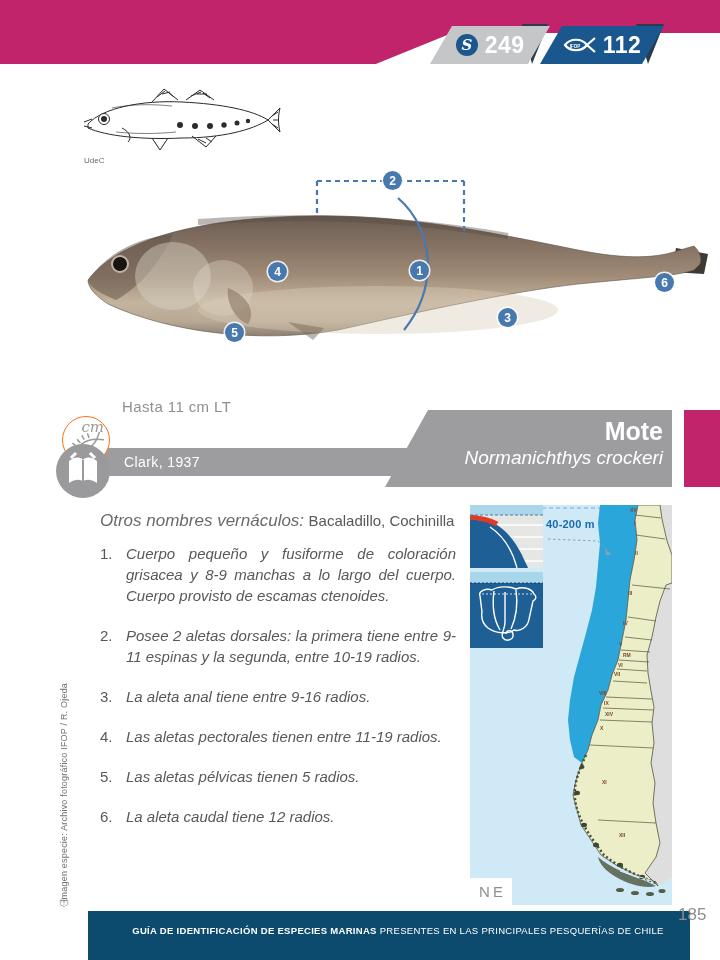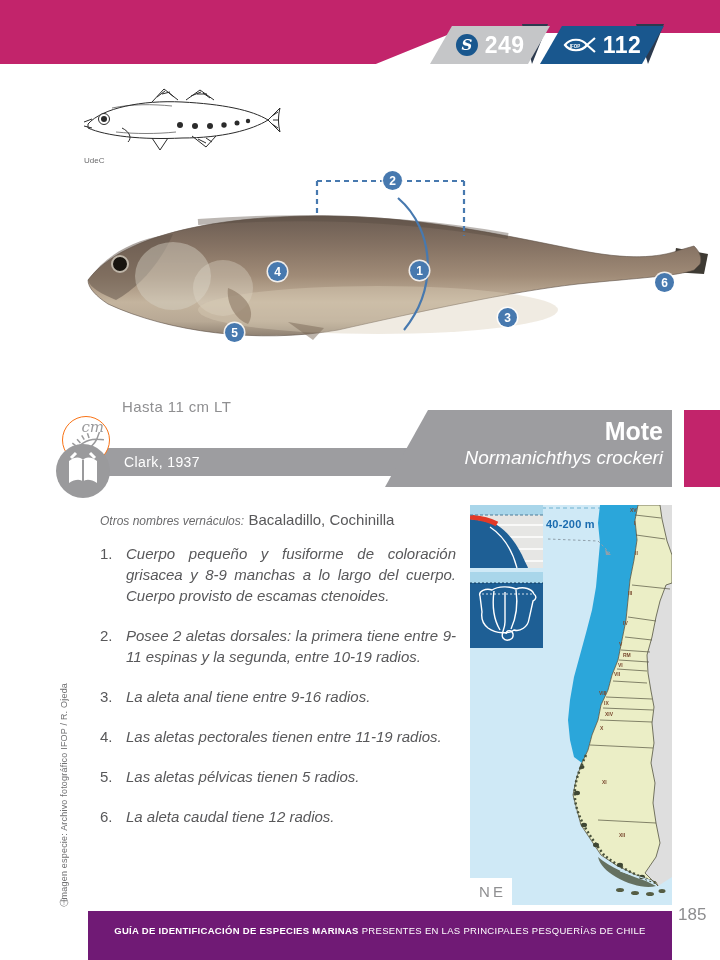--- a/index.html
+++ b/index.html
@@ -43,7 +43,7 @@
   .pink-block{position:absolute;left:684px;top:410px;width:36px;height:77px;background:#c2246b;}
   
   .other-names{position:absolute;left:100px;top:511px;width:360px;color:#58585a;}
-  .other-names .lbl{font-style:italic;font-size:12px;color:#6a6a6c;}
+  .other-names .lbl{font-style:italic;font-size:17px;color:#6a6a6c;}
   .other-names .val{font-size:15px;}
   .traits{position:absolute;left:100px;top:543px;width:356px;}
   .trait{display:flex;margin-bottom:19px;color:#58585a;font-size:15px;line-height:21px;}

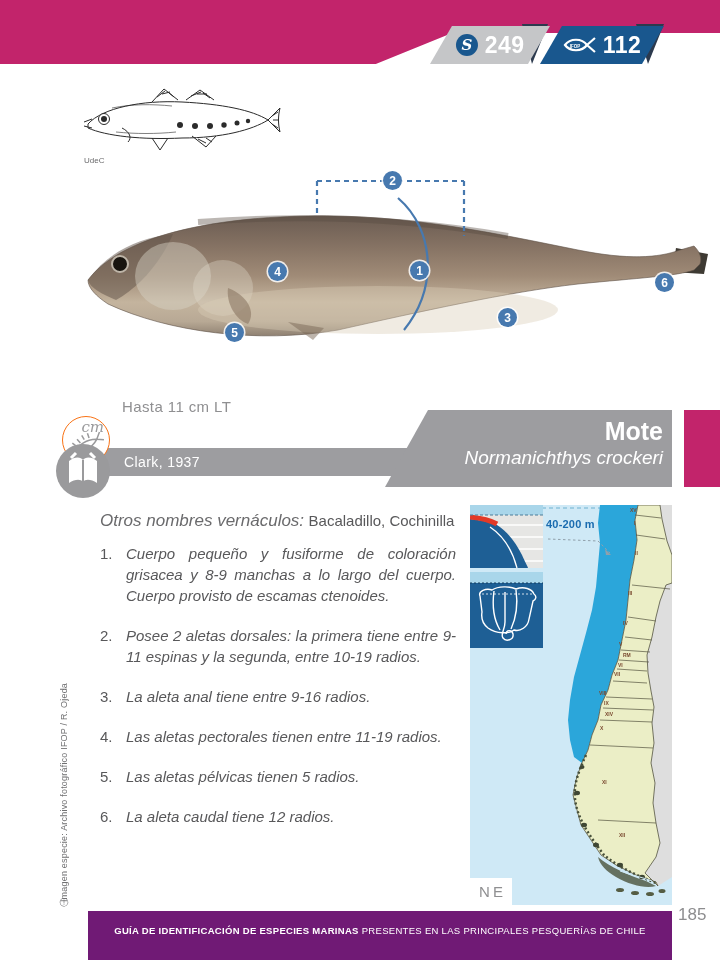--- a/index.html
+++ b/index.html
@@ -63,8 +63,8 @@
   
   .v-credit{position:absolute;left:58px;top:668px;height:246px;writing-mode:vertical-rl;
     transform:rotate(180deg);font-size:9px;color:#707072;letter-spacing:.2px;}
-  .footer-band{position:absolute;left:88px;top:911px;width:584px;height:49px;background:#701a75;
-    display:flex;align-items:flex-start;justify-content:center;}
+  .footer-band{position:absolute;left:88px;top:911px;width:584px;height:49px;background:#0c4a6e;
+    display:flex;align-items:flex-start;justify-content:center;padding-left:18px;}
   .footer-band .txt{margin-top:14px;color:#fff;font-size:9.5px;letter-spacing:.3px;}
   .footer-band .b{font-weight:bold;}
   .page-num{position:absolute;left:678px;top:905px;font-size:17px;color:#8d8d8f;}

